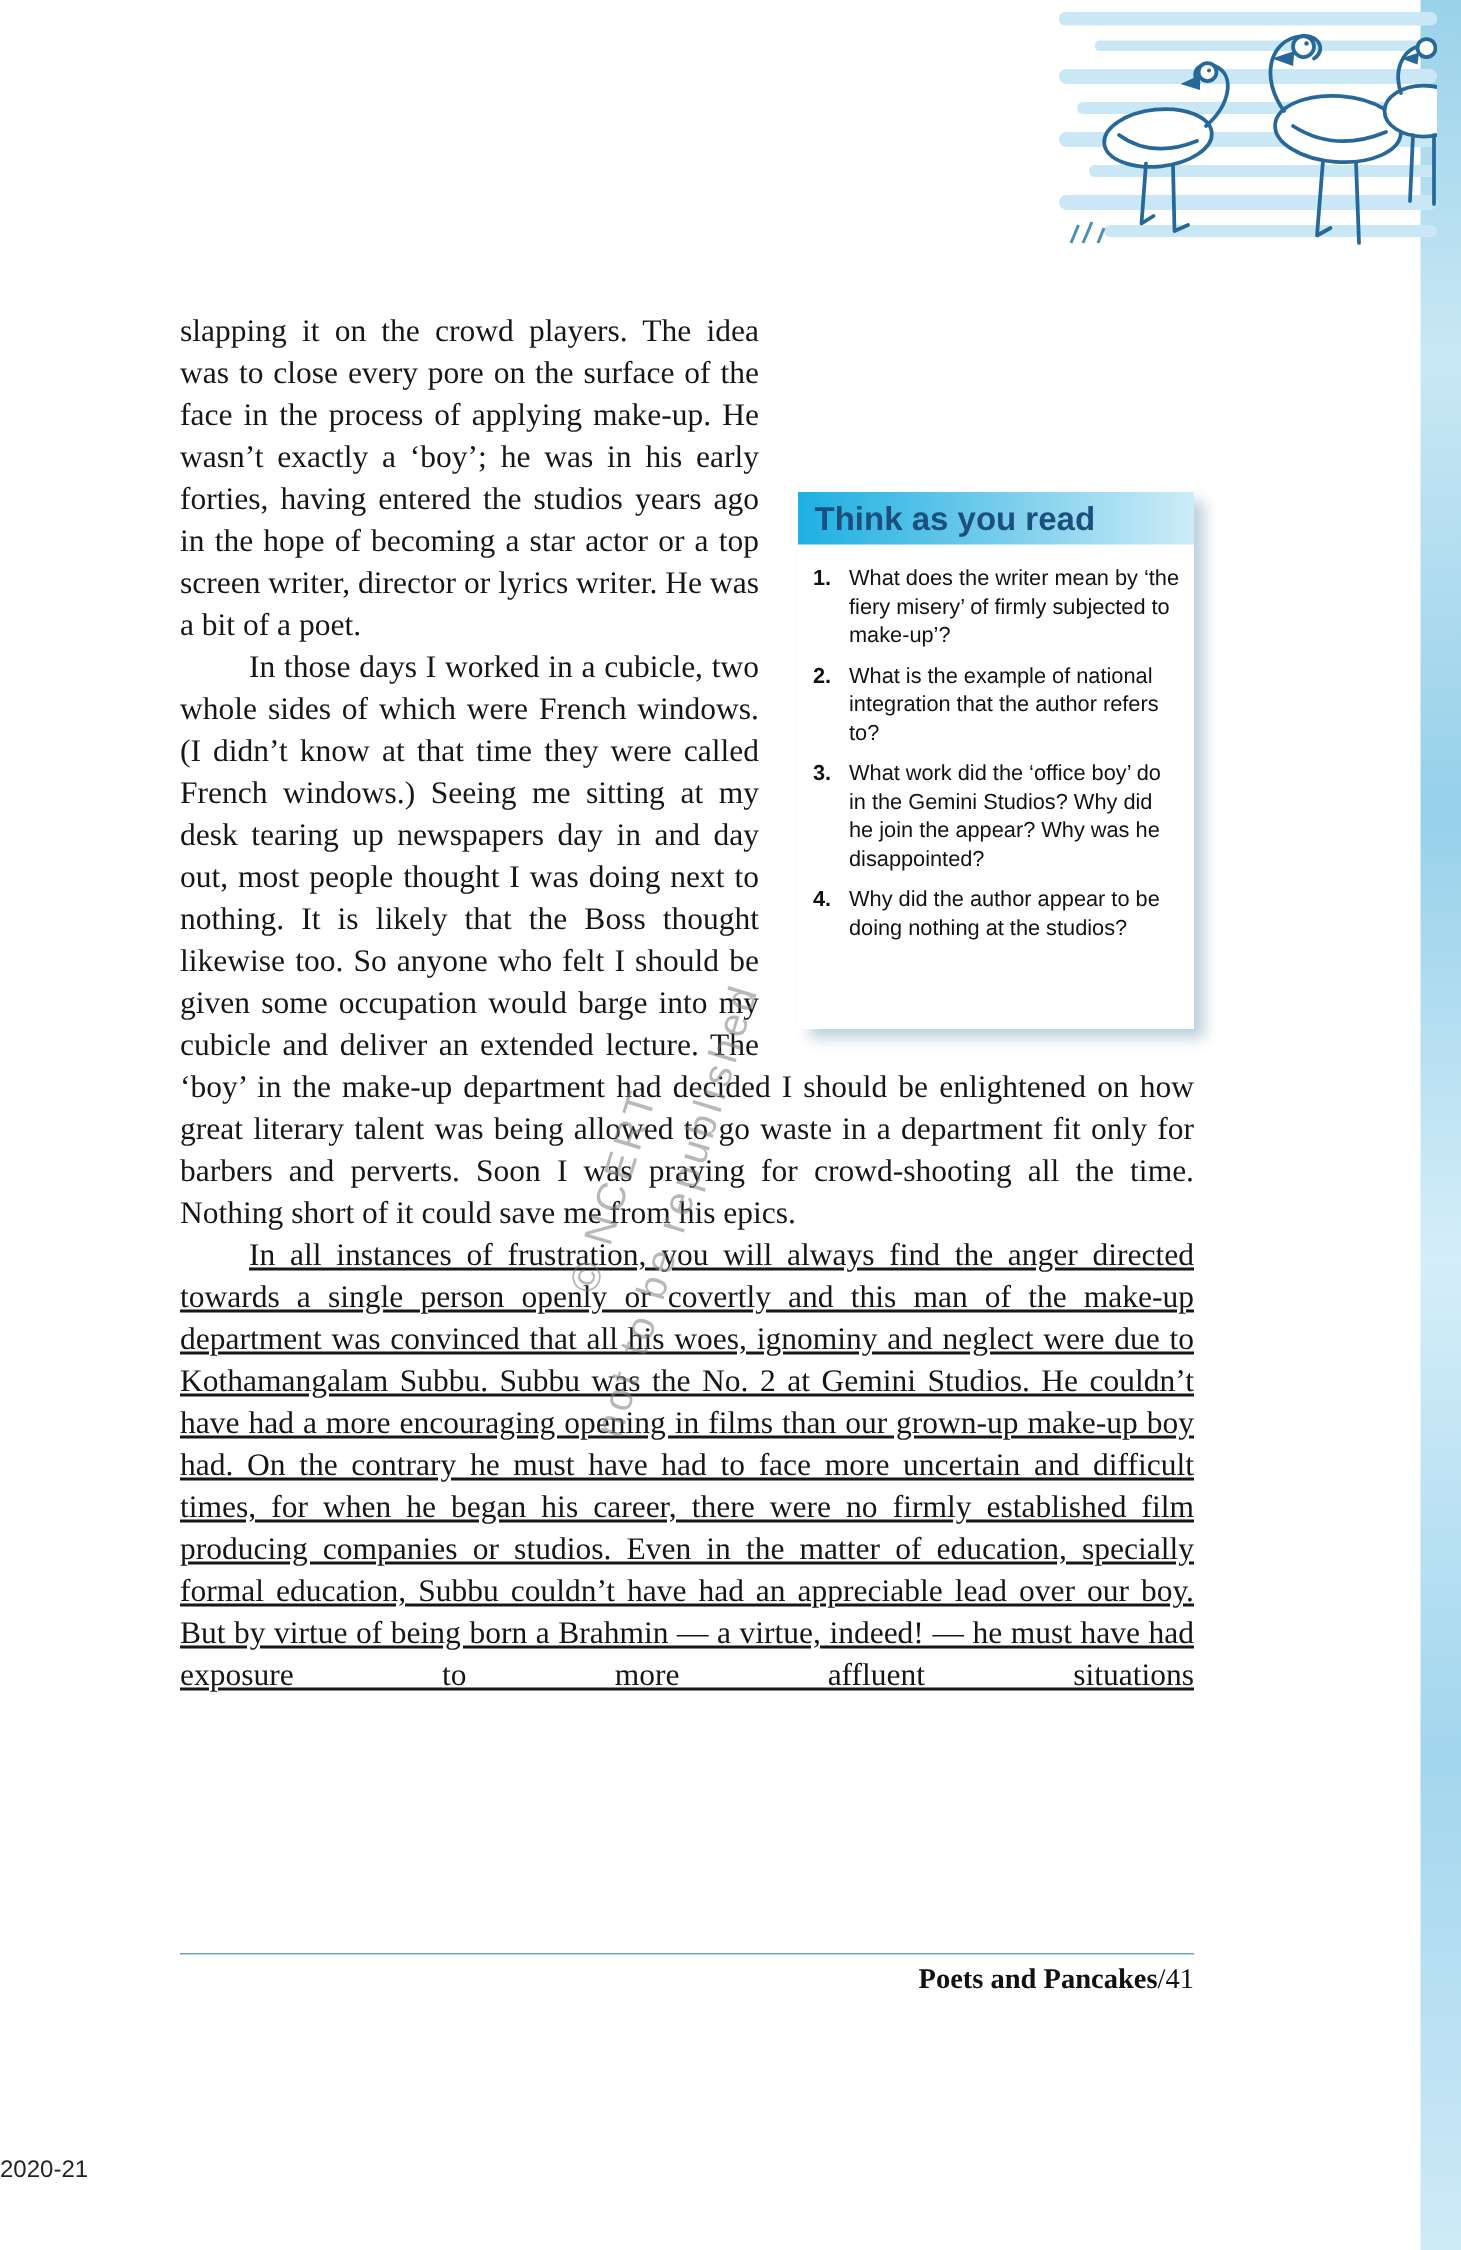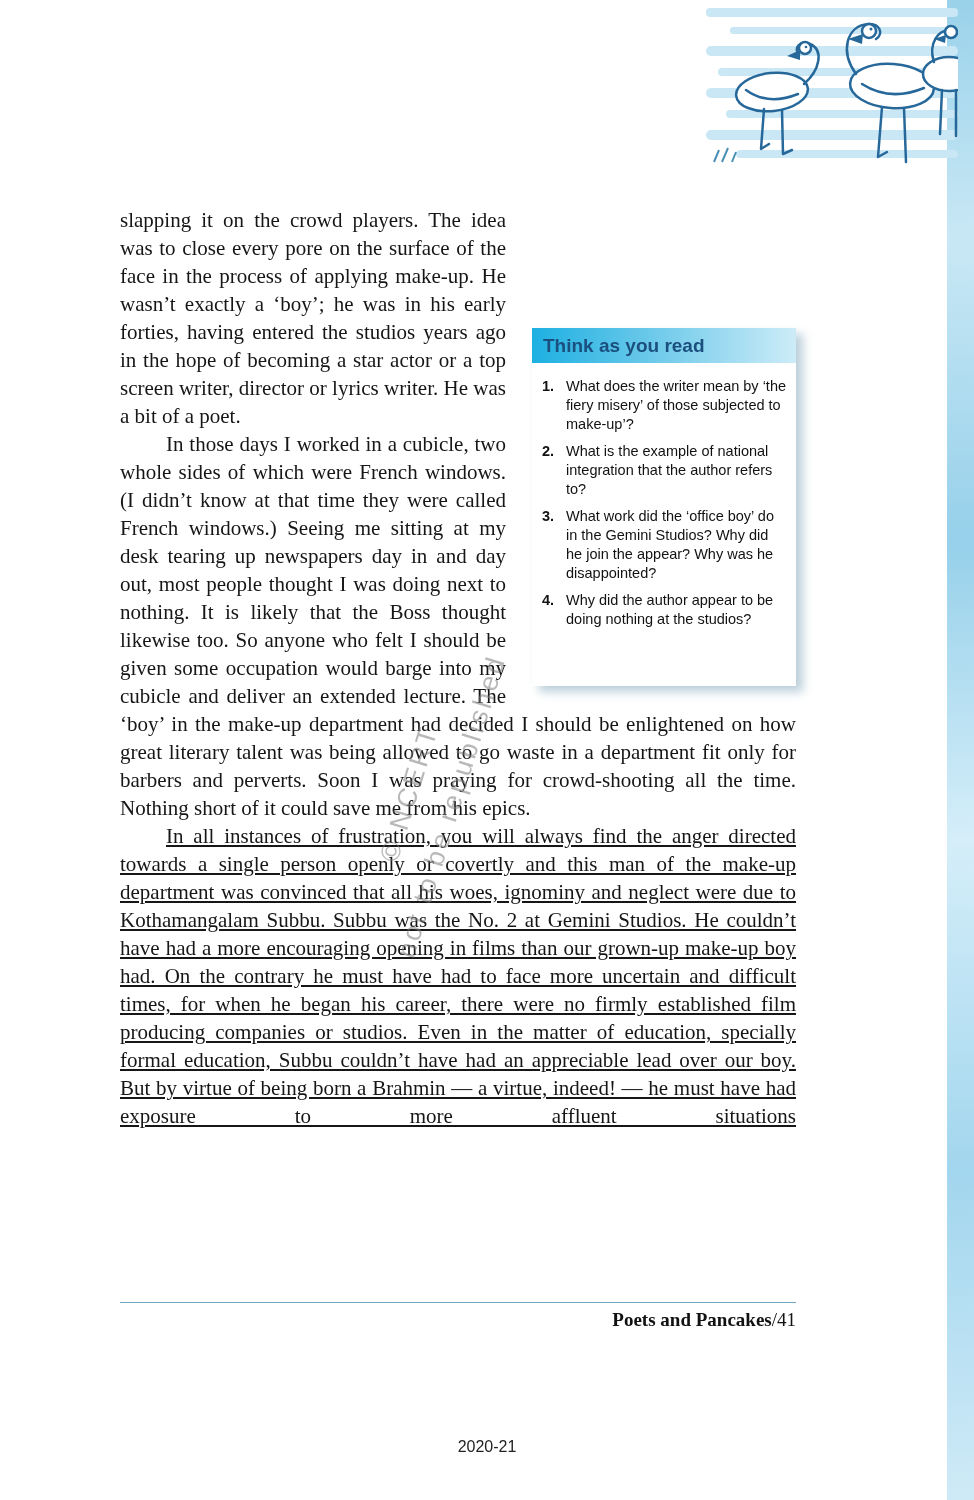--- a/index.html
+++ b/index.html
@@ -54,7 +54,7 @@
     height:35px; line-height:35px;
     padding-left:11px;
     font-family:"Liberation Sans", sans-serif;
-    font-weight:bold; font-size:19px;
+    font-weight:bold; font-size:22px;
     color:#1a4f7e;
     background:linear-gradient(90deg,#1db0e2 0%, #6cc9ea 45%, #cdecf8 100%);
   }

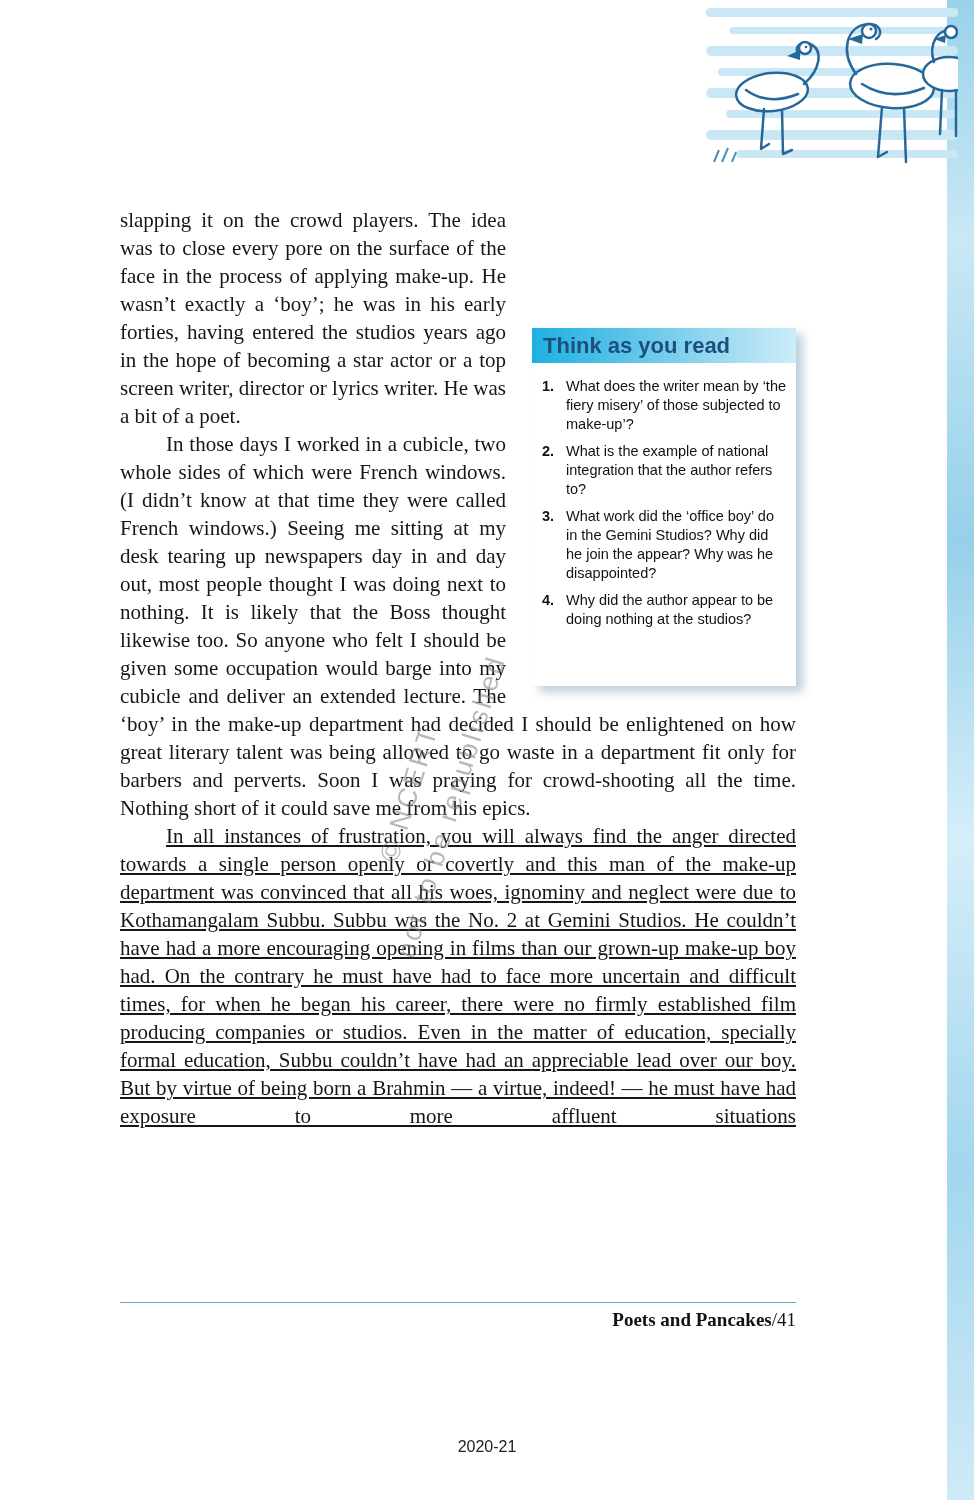--- a/index.html
+++ b/index.html
@@ -155,7 +155,7 @@
       <div class="thinkbox-list">
         <div class="q">
           <span class="qnum">1.</span>
-          <span class="qtext">What does the writer mean by ‘the fiery misery’ of those subjected to make-up’?</span>
+          <span class="qtext">What does the writer mean by ‘the fiery misery’ of firmly subjected to make-up’?</span>
         </div>
         <div class="q">
           <span class="qnum">2.</span>

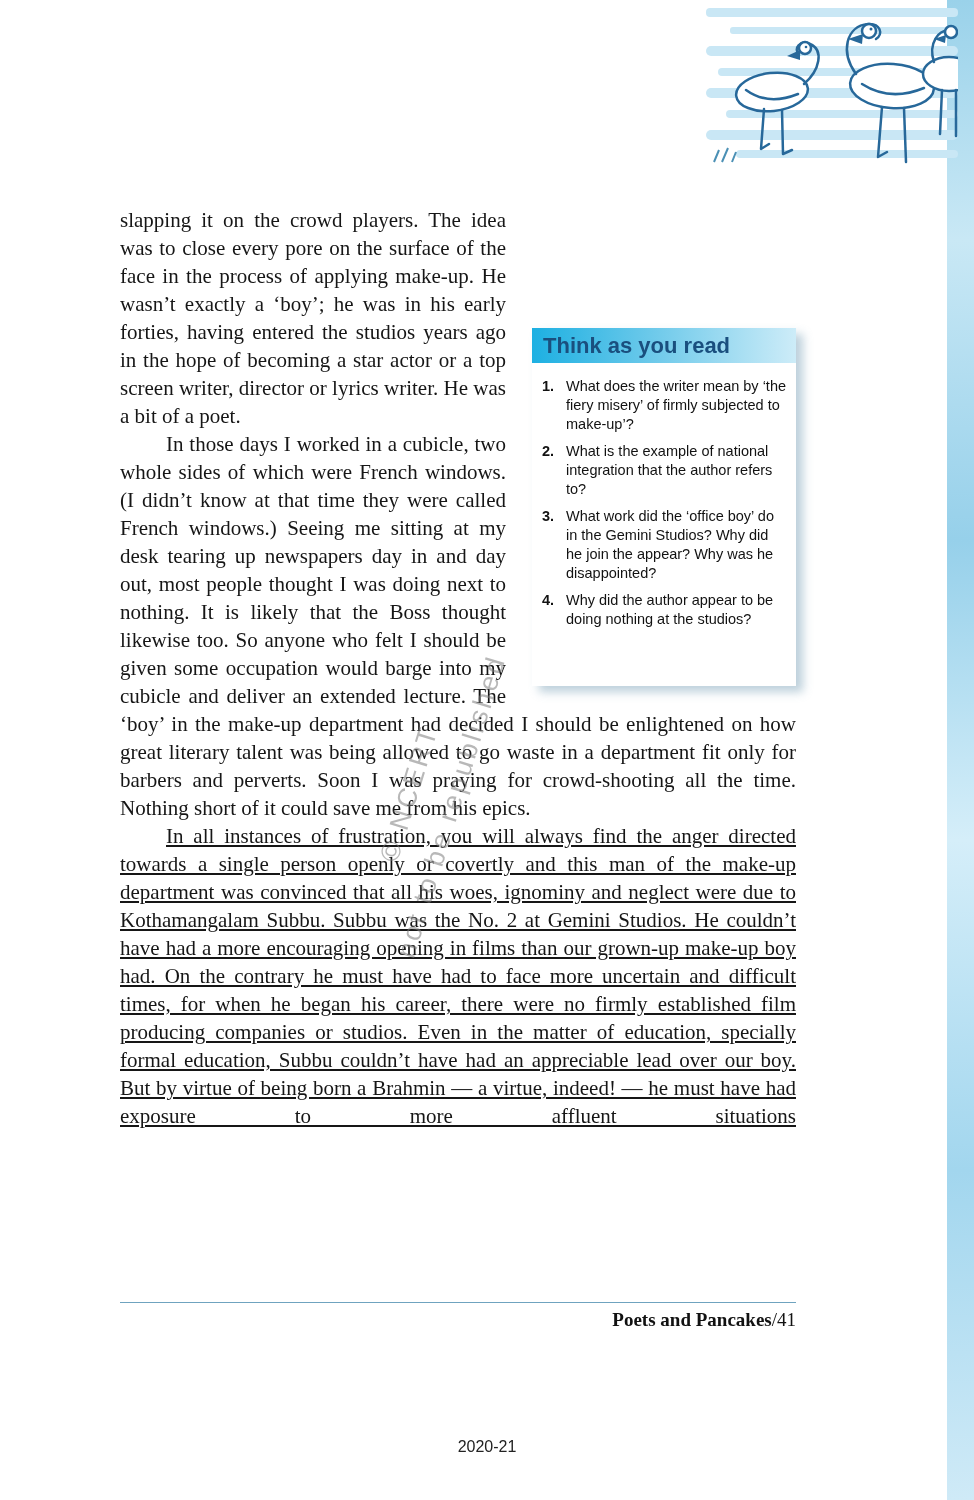--- a/index.html
+++ b/index.html
@@ -92,7 +92,7 @@
   .footer-title { font-weight:bold; }
   .yearmark {
     position:absolute; left:0; top:1438px; width:100%;
-    text-align:center;
+    text-align:left;
     font-family:"Liberation Sans", sans-serif;
     font-size:16px; color:#222;
   }

